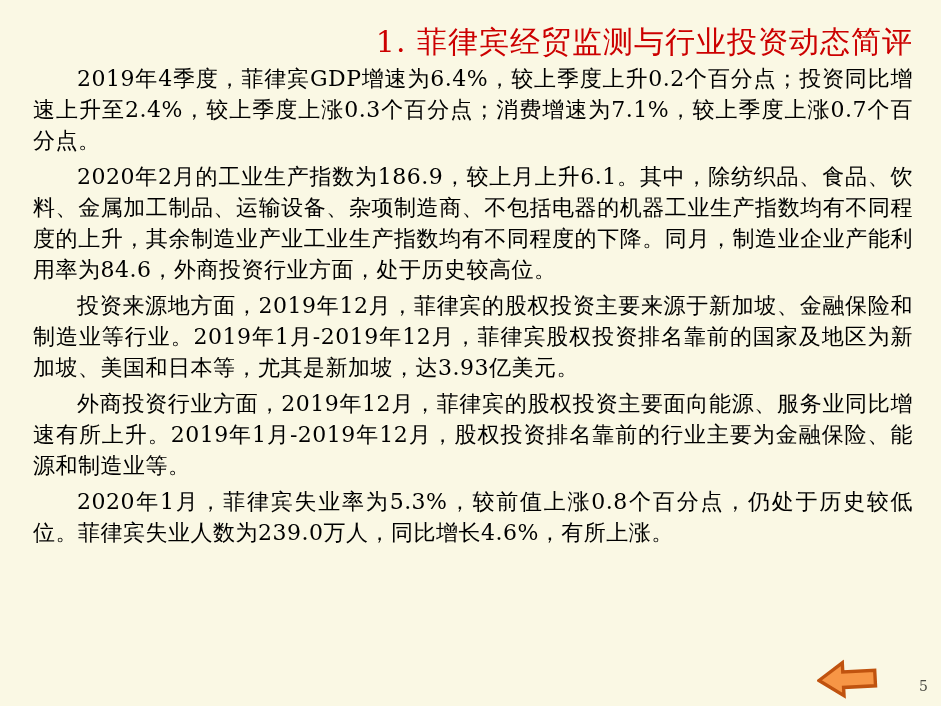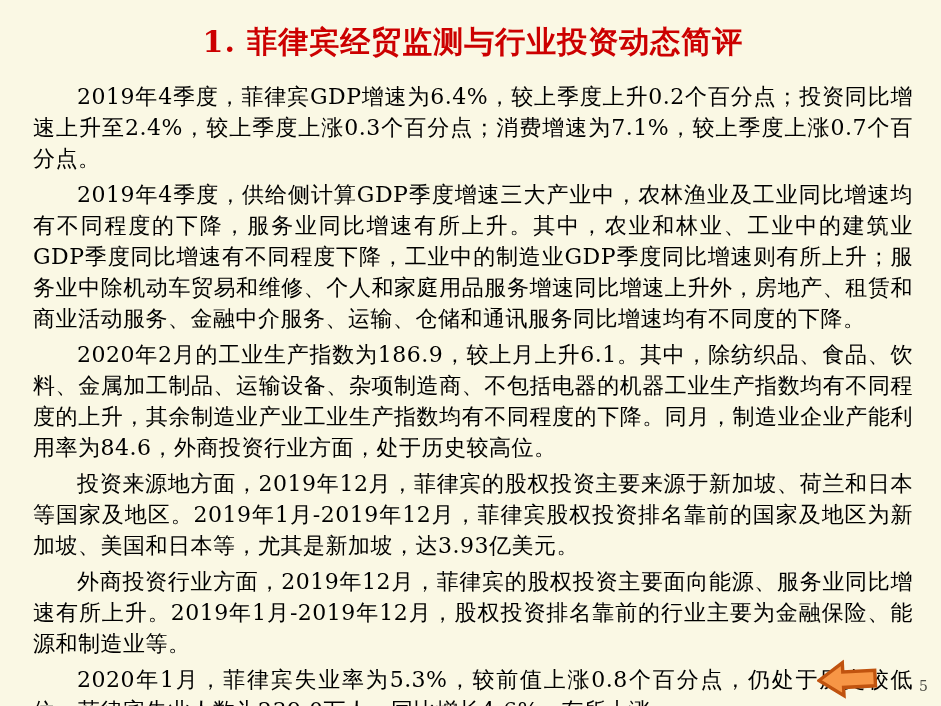--- a/index.html
+++ b/index.html
@@ -26,12 +26,11 @@
     padding: 22px 28px 0 33px;
   }
   .slide-title {
-    text-align: center;
+    text-align: right;
     color: var(--title-color);
     font-size: 30px;
-    font-weight: bold;
+    font-weight: normal;
     letter-spacing: 1px;
-    margin-bottom: 18px;
     font-family: "DejaVu Serif", "Liberation Serif", serif;
   }
   .body-text p {

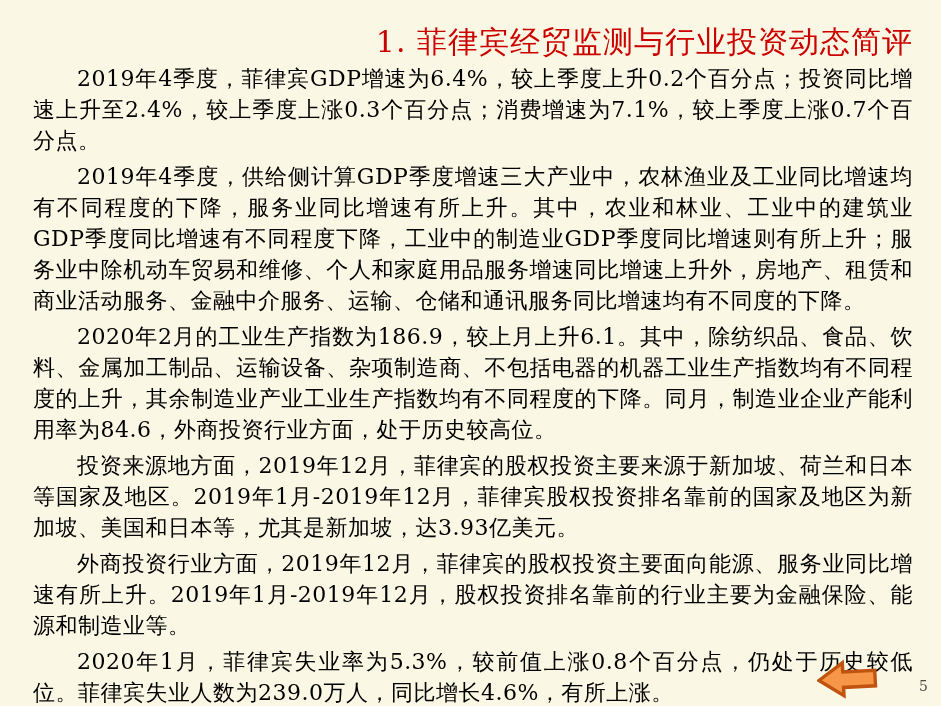--- a/index.html
+++ b/index.html
@@ -69,7 +69,6 @@
 
   <div class="body-text">
     <p>2019年4季度，菲律宾GDP增速为6.4%，较上季度上升0.2个百分点；投资同比增速上升至2.4%，较上季度上涨0.3个百分点；消费增速为7.1%，较上季度上涨0.7个百分点。</p>
-    <p>2019年4季度，供给侧计算GDP季度增速三大产业中，农林渔业及工业同比增速均有不同程度的下降，服务业同比增速有所上升。其中，农业和林业、工业中的建筑业GDP季度同比增速有不同程度下降，工业中的制造业GDP季度同比增速则有所上升；服务业中除机动车贸易和维修、个人和家庭用品服务增速同比增速上升外，房地产、租赁和商业活动服务、金融中介服务、运输、仓储和通讯服务同比增速均有不同度的下降。</p>
     <p>2020年2月的工业生产指数为186.9，较上月上升6.1。其中，除纺织品、食品、饮料、金属加工制品、运输设备、杂项制造商、不包括电器的机器工业生产指数均有不同程度的上升，其余制造业产业工业生产指数均有不同程度的下降。同月，制造业企业产能利用率为84.6，外商投资行业方面，处于历史较高位。</p>
     <p>投资来源地方面，2019年12月，菲律宾的股权投资主要来源于新加坡、荷兰和日本等国家及地区。2019年1月-2019年12月，菲律宾股权投资排名靠前的国家及地区为新加坡、美国和日本等，尤其是新加坡，达3.93亿美元。</p>
     <p>外商投资行业方面，2019年12月，菲律宾的股权投资主要面向能源、服务业同比增速有所上升。2019年1月-2019年12月，股权投资排名靠前的行业主要为金融保险、能源和制造业等。</p>

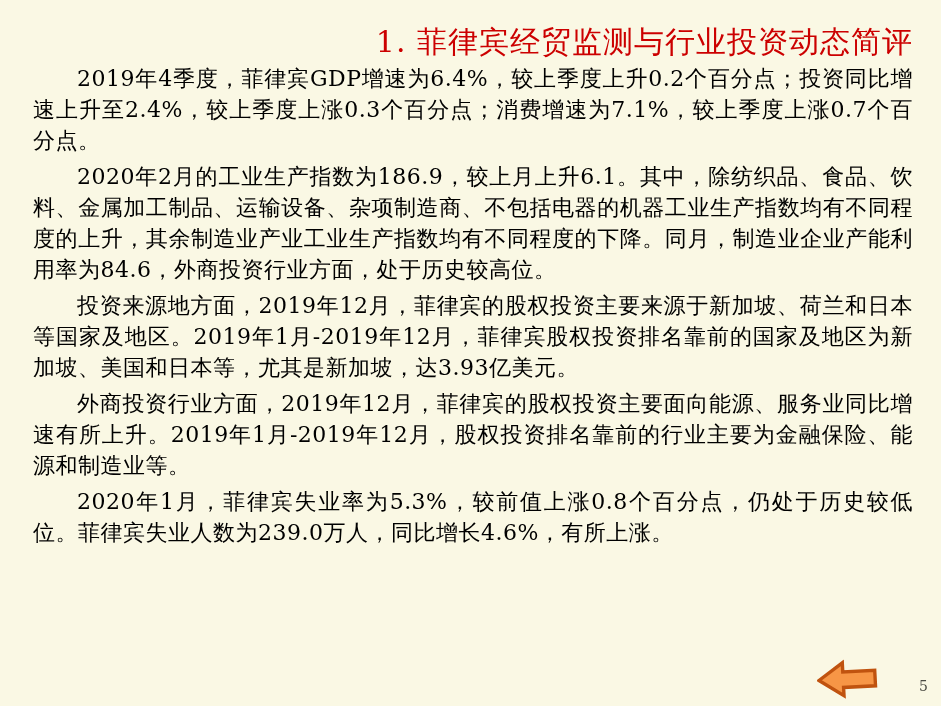--- a/index.html
+++ b/index.html
@@ -70,7 +70,7 @@
   <div class="body-text">
     <p>2019年4季度，菲律宾GDP增速为6.4%，较上季度上升0.2个百分点；投资同比增速上升至2.4%，较上季度上涨0.3个百分点；消费增速为7.1%，较上季度上涨0.7个百分点。</p>
     <p>2020年2月的工业生产指数为186.9，较上月上升6.1。其中，除纺织品、食品、饮料、金属加工制品、运输设备、杂项制造商、不包括电器的机器工业生产指数均有不同程度的上升，其余制造业产业工业生产指数均有不同程度的下降。同月，制造业企业产能利用率为84.6，外商投资行业方面，处于历史较高位。</p>
-    <p>投资来源地方面，2019年12月，菲律宾的股权投资主要来源于新加坡、荷兰和日本等国家及地区。2019年1月-2019年12月，菲律宾股权投资排名靠前的国家及地区为新加坡、美国和日本等，尤其是新加坡，达3.93亿美元。</p>
+    <p>投资来源地方面，2019年12月，菲律宾的股权投资主要来源于新加坡、金融保险和制造业等行业。2019年1月-2019年12月，菲律宾股权投资排名靠前的国家及地区为新加坡、美国和日本等，尤其是新加坡，达3.93亿美元。</p>
     <p>外商投资行业方面，2019年12月，菲律宾的股权投资主要面向能源、服务业同比增速有所上升。2019年1月-2019年12月，股权投资排名靠前的行业主要为金融保险、能源和制造业等。</p>
     <p>2020年1月，菲律宾失业率为5.3%，较前值上涨0.8个百分点，仍处于历史较低位。菲律宾失业人数为239.0万人，同比增长4.6%，有所上涨。</p>
   </div>

